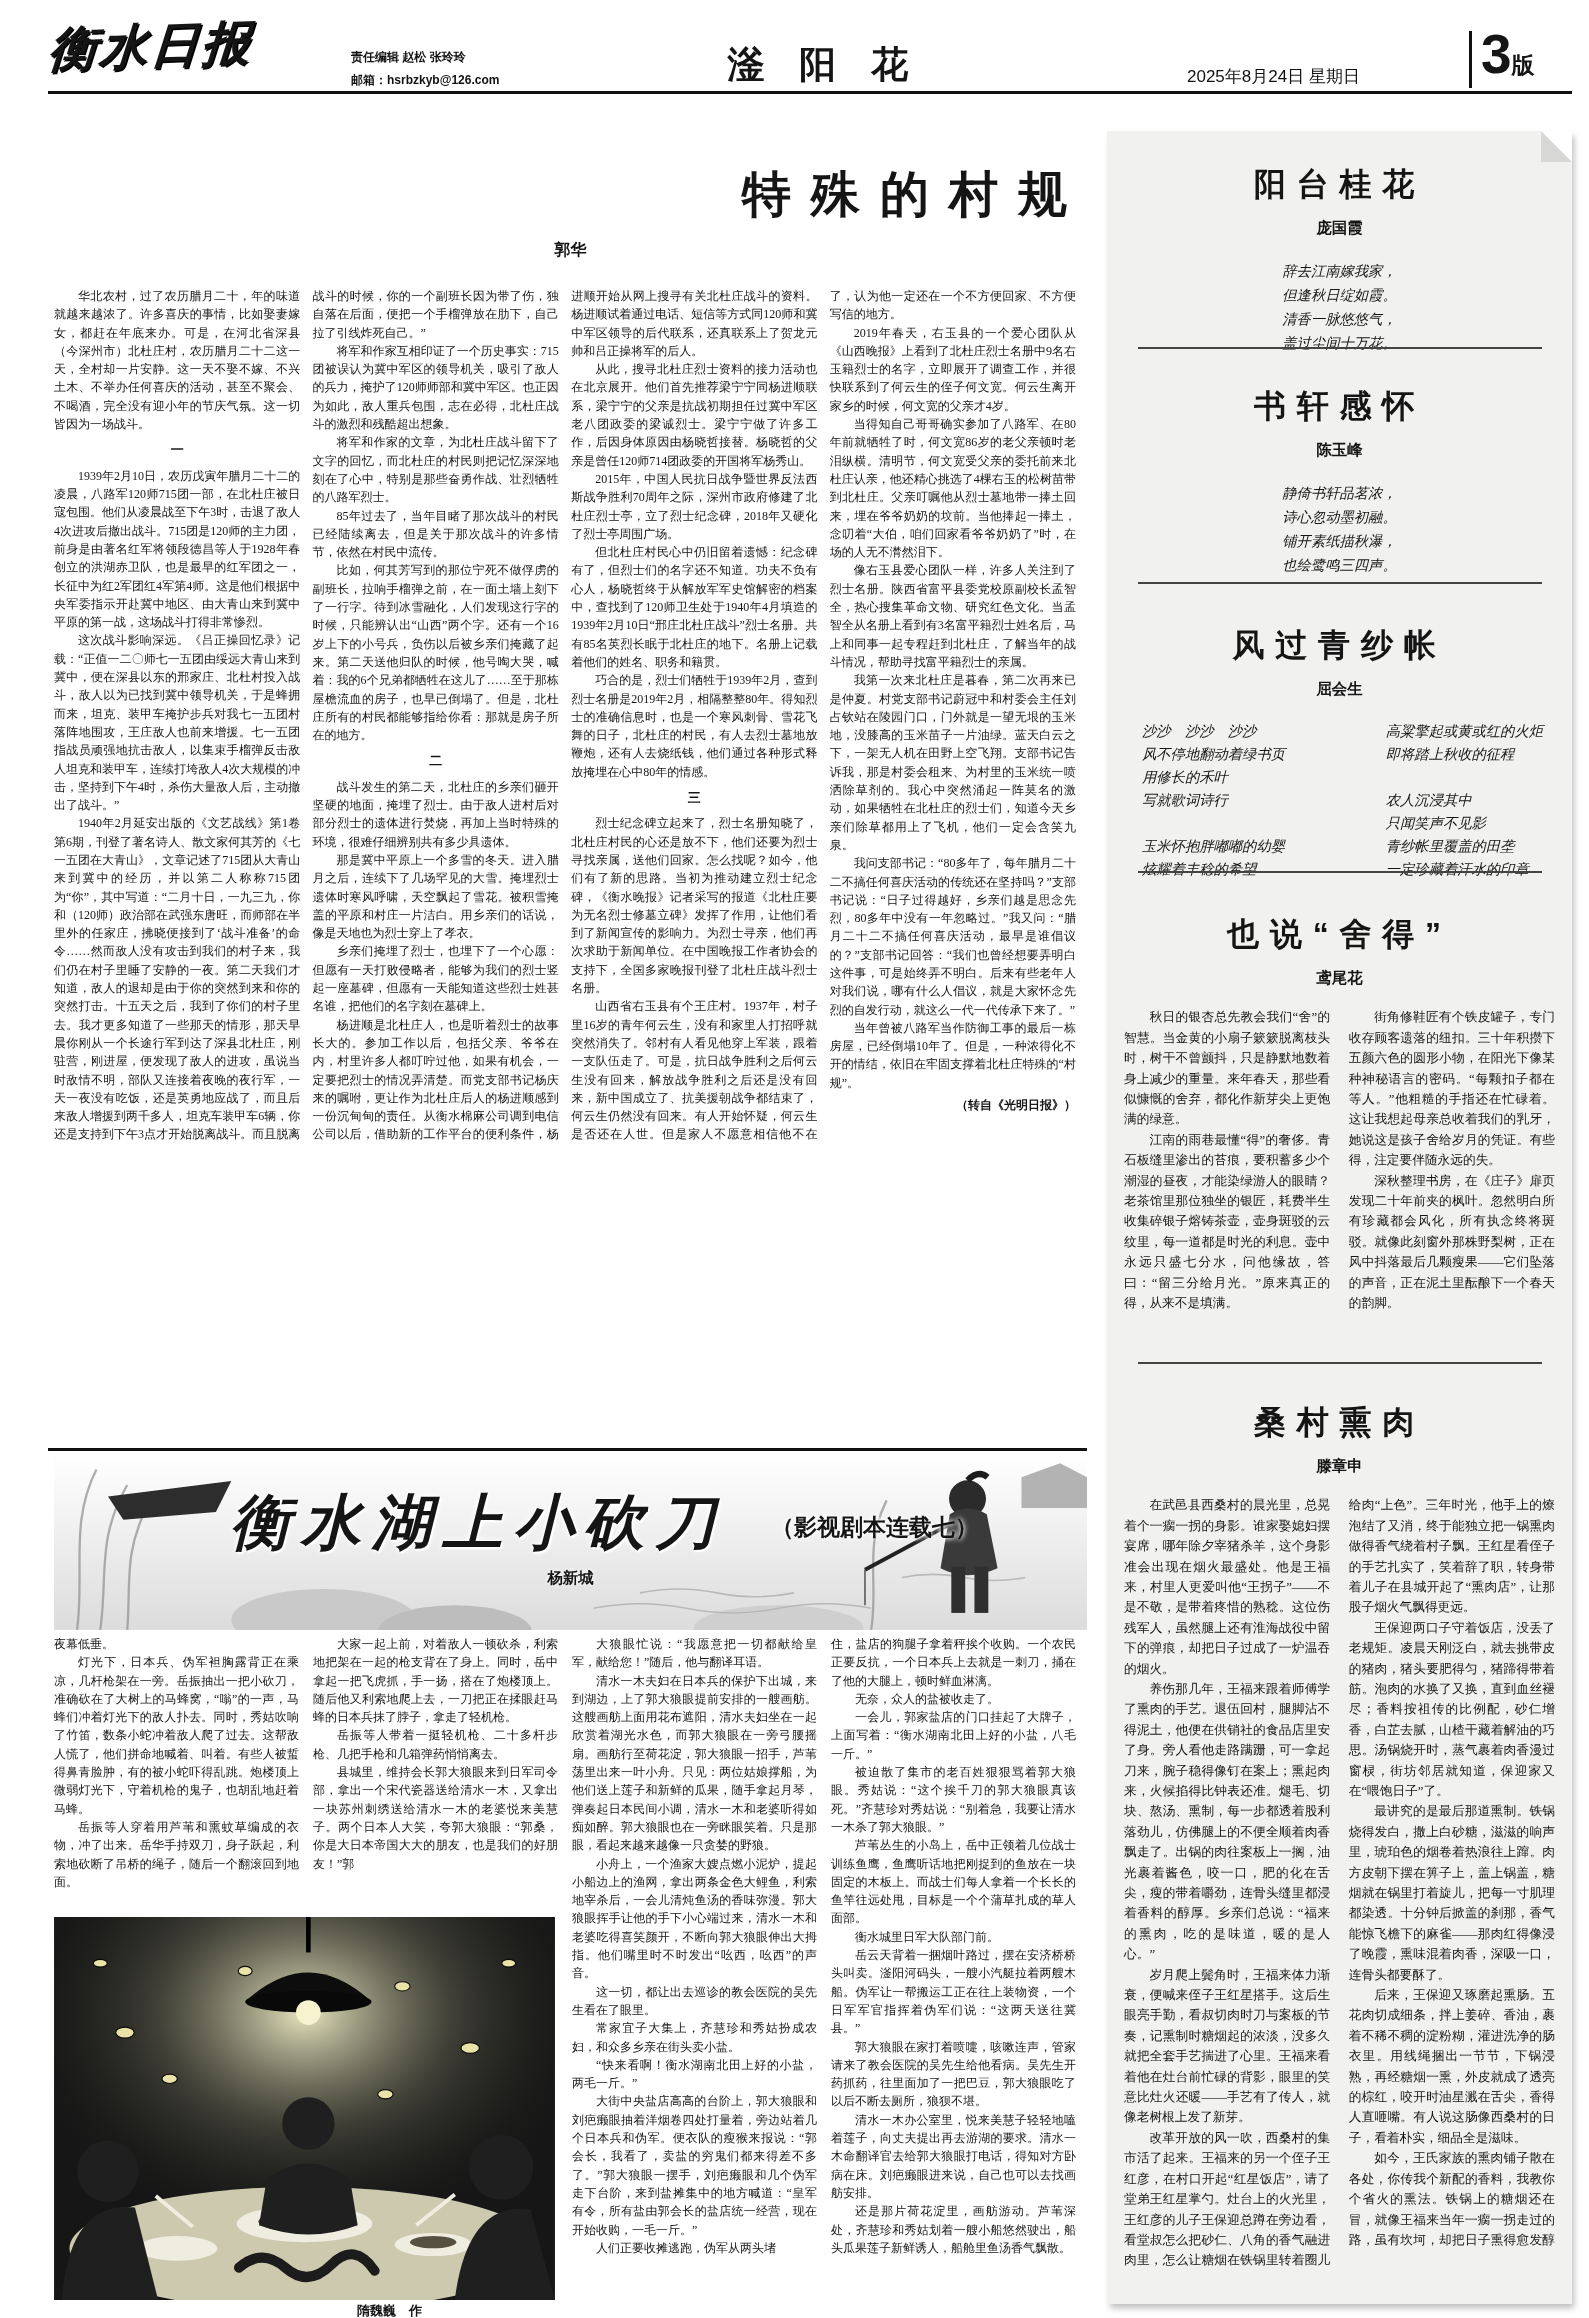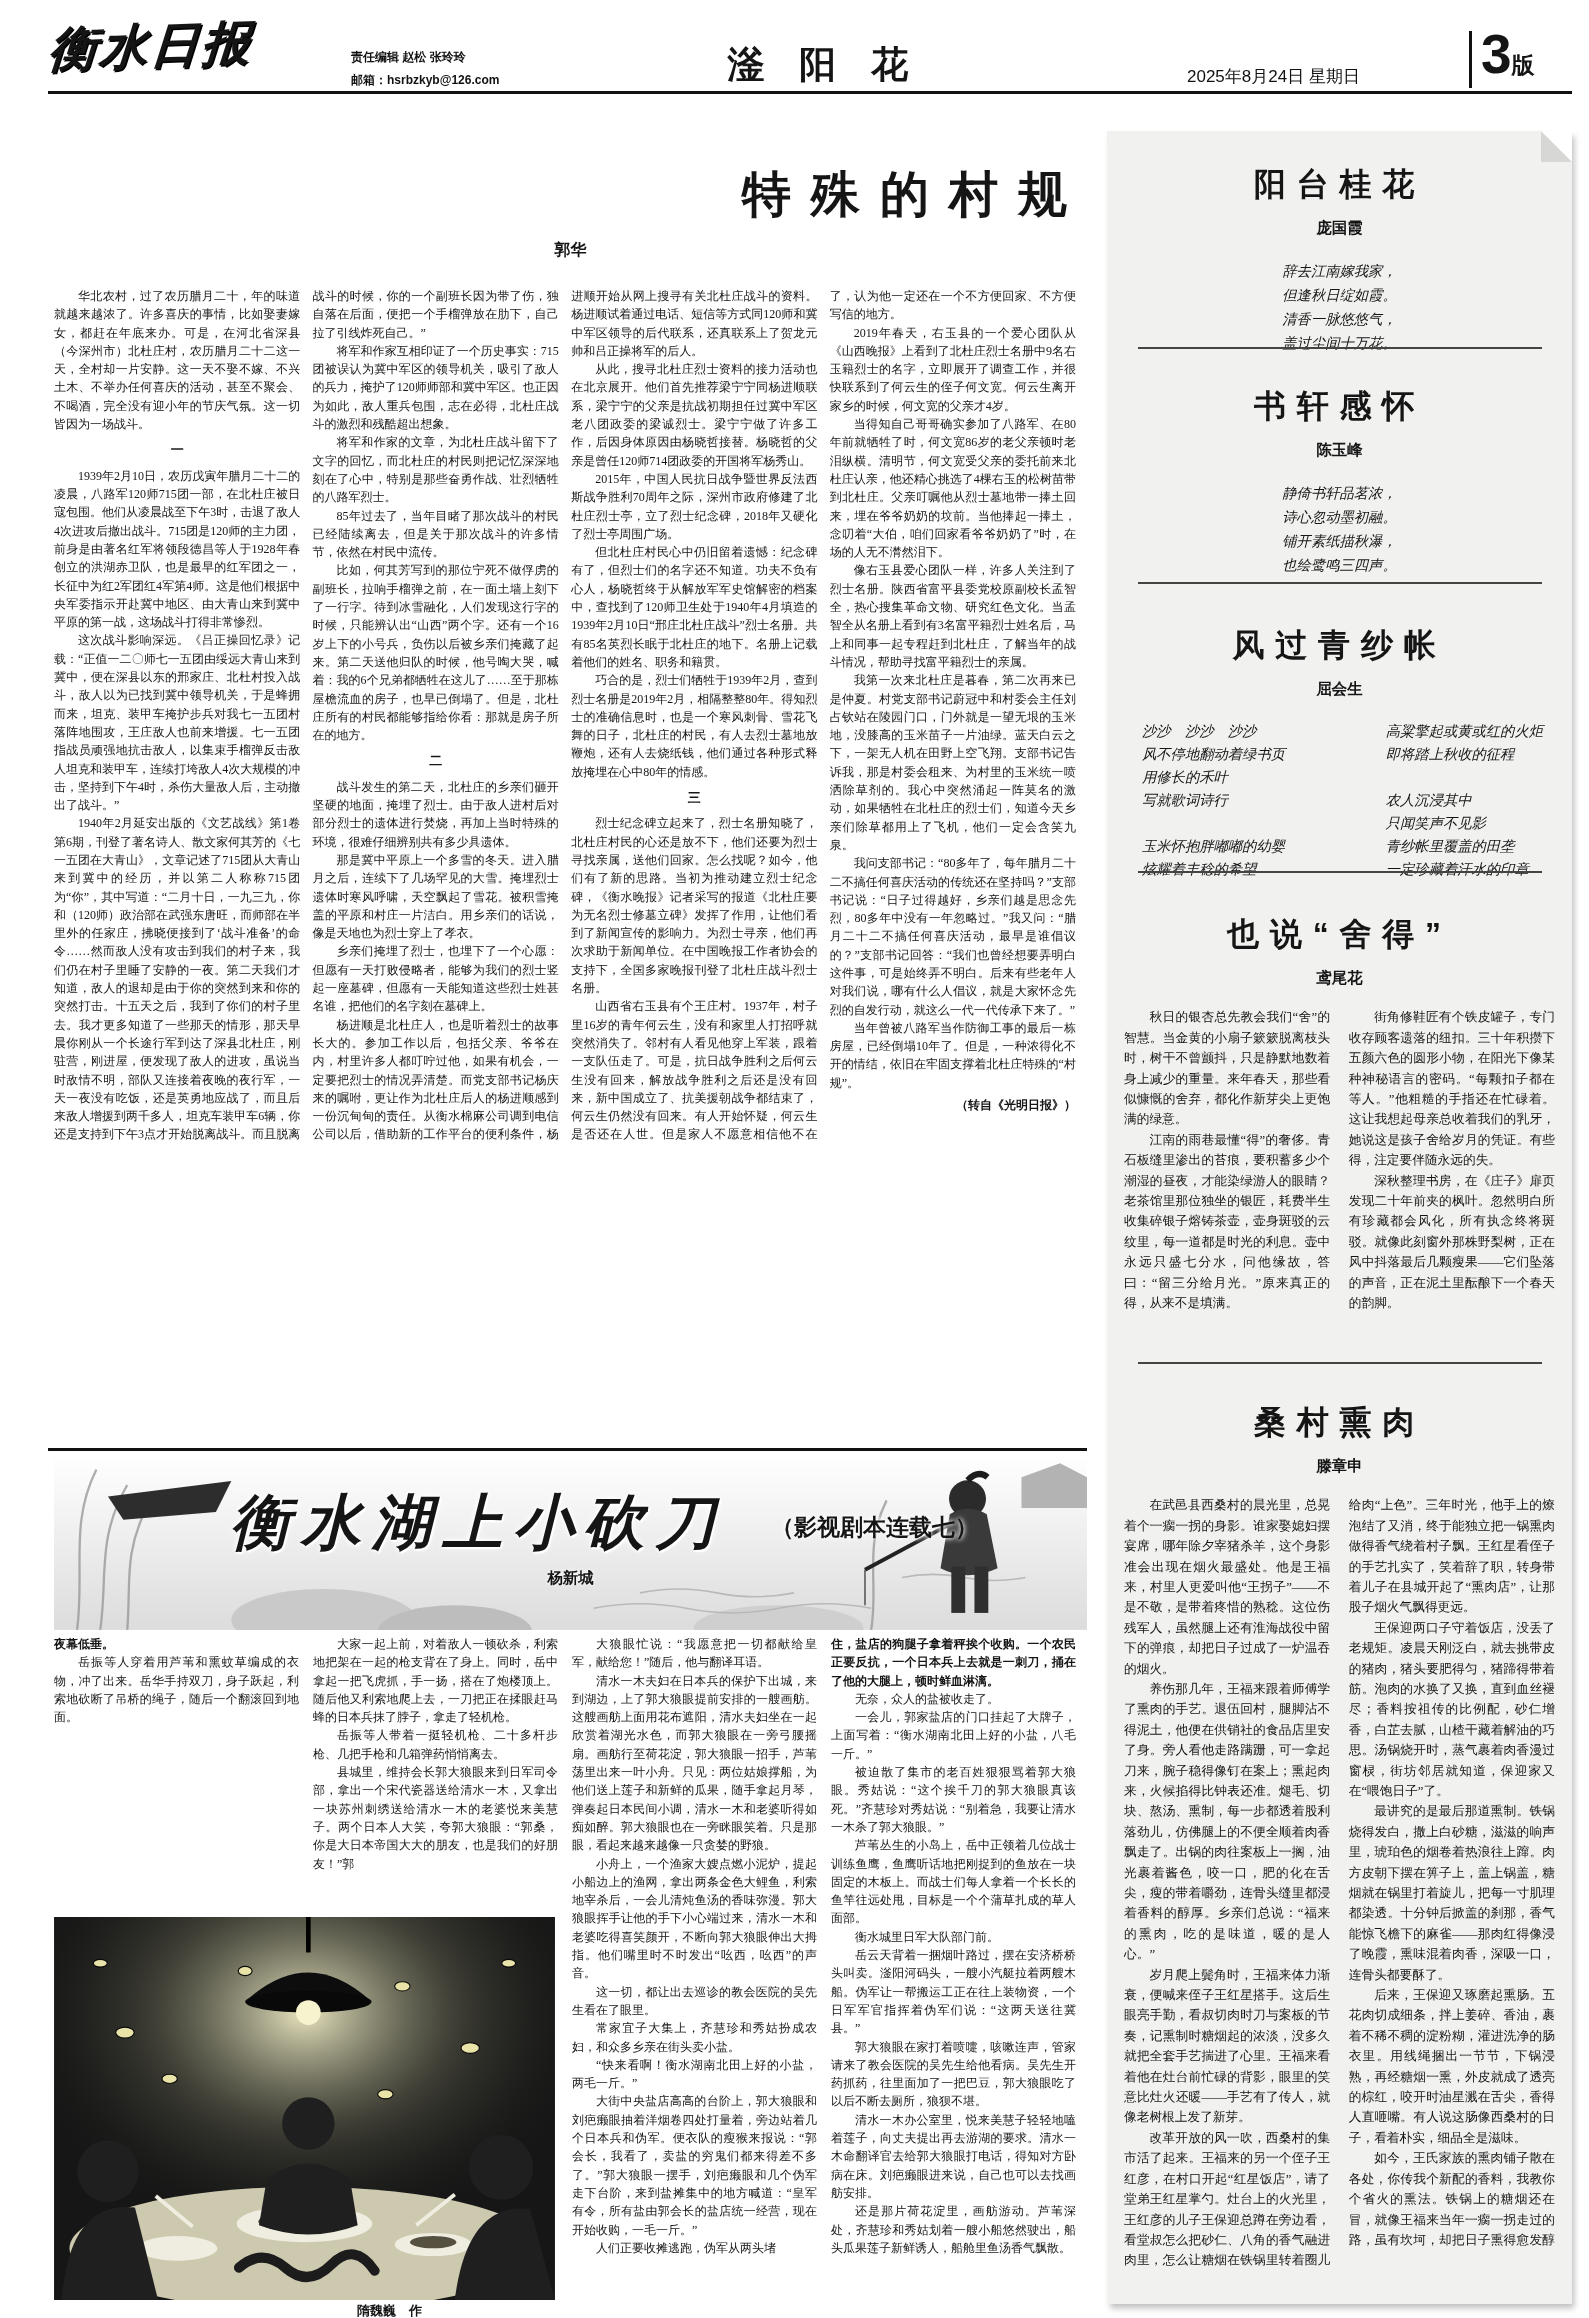--- a/index.html
+++ b/index.html
@@ -36,7 +36,7 @@
     column-count:4;column-gap:12.3px;overflow:hidden;}
   .para{margin:0;text-indent:2em;font-size:12px;line-height:18.3px;
         text-align:justify;}
-  .para.open{text-indent:0;font-weight:bold;}
+  .para.open{text-indent:0;}
   .sec-mark{margin:7.7px 0;text-align:center;font-weight:bold;font-size:13px;
         text-indent:0;font-family:"Liberation Sans",sans-serif;}
   .src-note{margin:4.6px 0 0;text-align:right;font-weight:bold;font-size:12px;

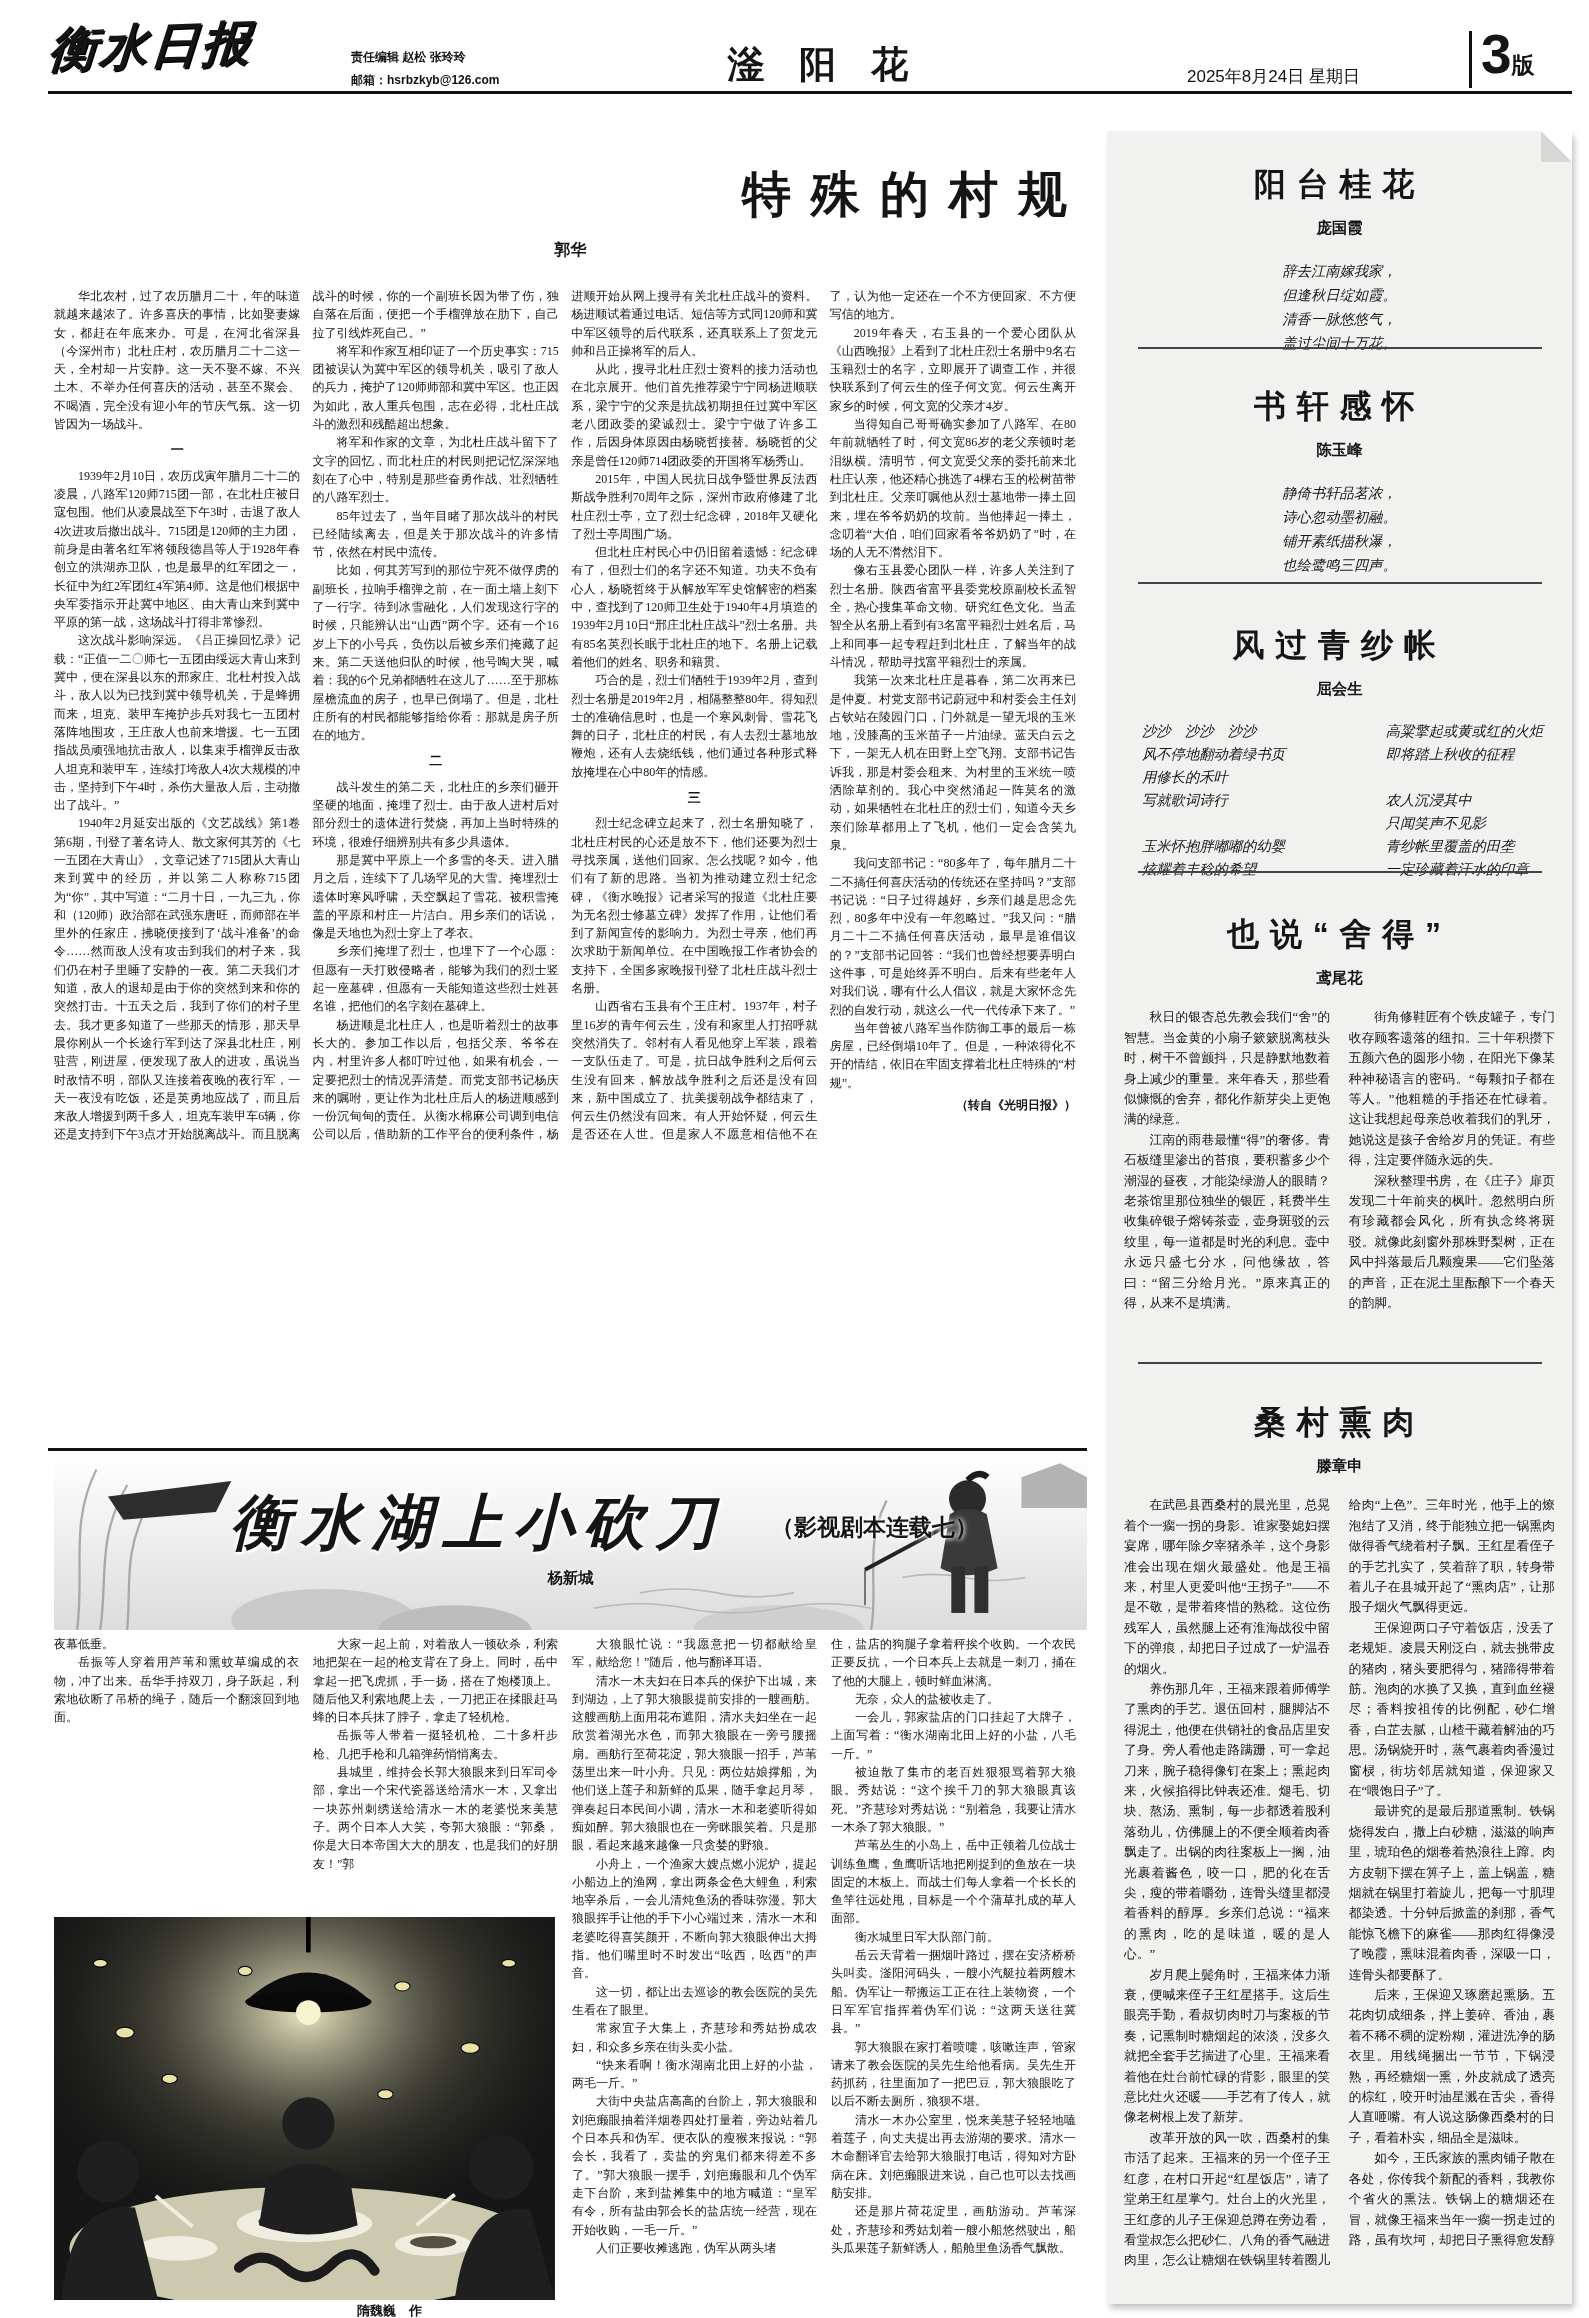--- a/index.html
+++ b/index.html
@@ -173,6 +173,7 @@
 
 <div class="abs s-col" id="s-col1">
     <p class="para open">夜幕低垂。</p>
+    <p class="para">灯光下，日本兵、伪军袒胸露背正在乘凉，几杆枪架在一旁。岳振抽出一把小砍刀，准确砍在了大树上的马蜂窝，“嗡”的一声，马蜂们冲着灯光下的敌人扑去。同时，秀姑吹响了竹笛，数条小蛇冲着敌人爬了过去。这帮敌人慌了，他们拼命地喊着、叫着。有些人被蜇得鼻青脸肿，有的被小蛇吓得乱跳。炮楼顶上微弱灯光下，守着机枪的鬼子，也胡乱地赶着马蜂。</p>
     <p class="para">岳振等人穿着用芦苇和熏蚊草编成的衣物，冲了出来。岳华手持双刀，身子跃起，利索地砍断了吊桥的绳子，随后一个翻滚回到地面。</p>
   </div>
 <div class="abs s-col" id="s-col2">

